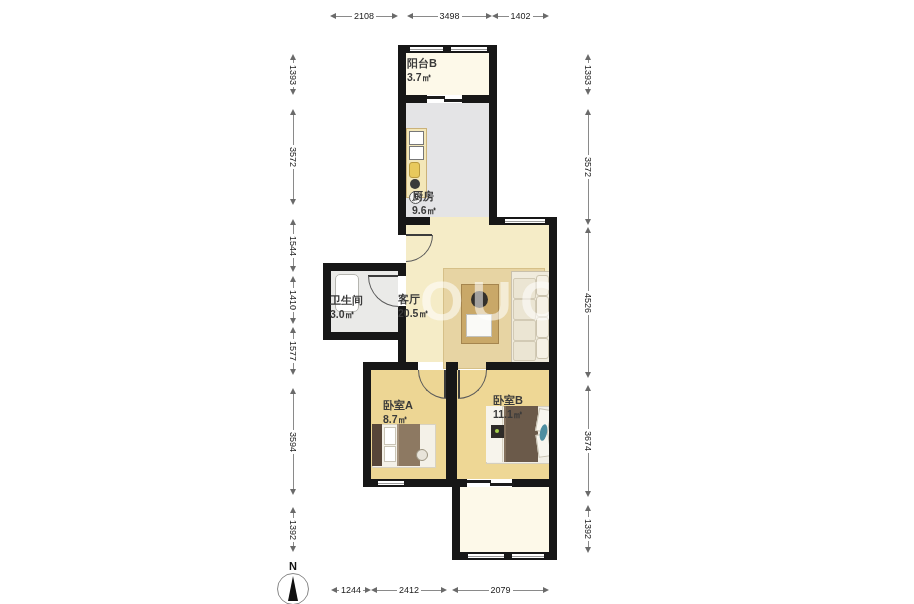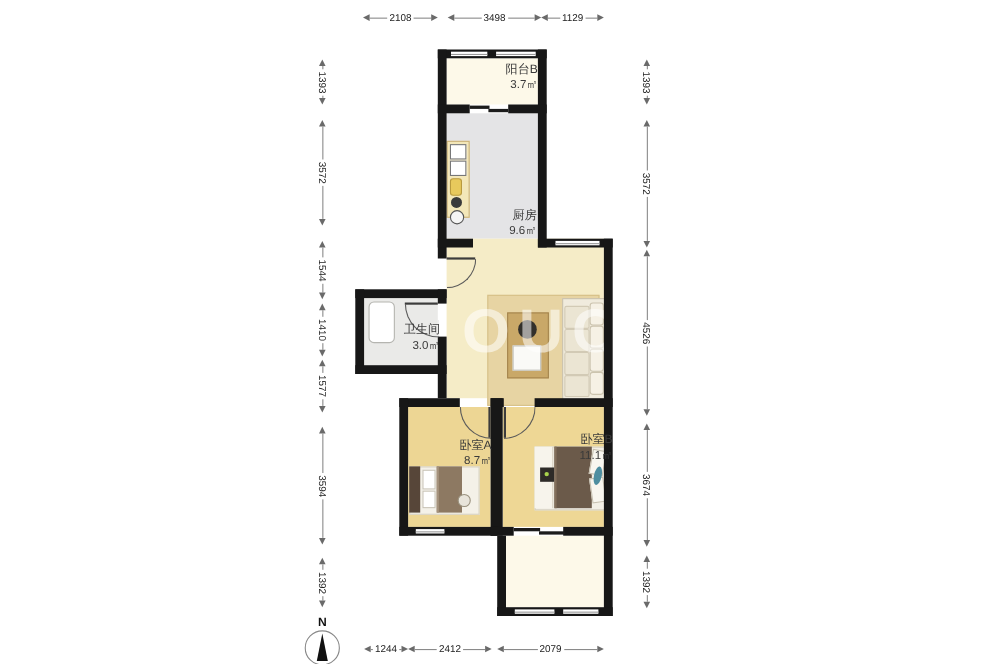--- a/index.html
+++ b/index.html
@@ -194,7 +194,7 @@
     <span class="ah-l"></span>
       <span class="dline-h"></span>
       <span class="ah-r"></span>
-    <span class="dlabel">1129</span>
+    <span class="dlabel">1402</span>
   </div>
 
   <div class="dim-h" style="left:331px;top:584px;width:40px;">

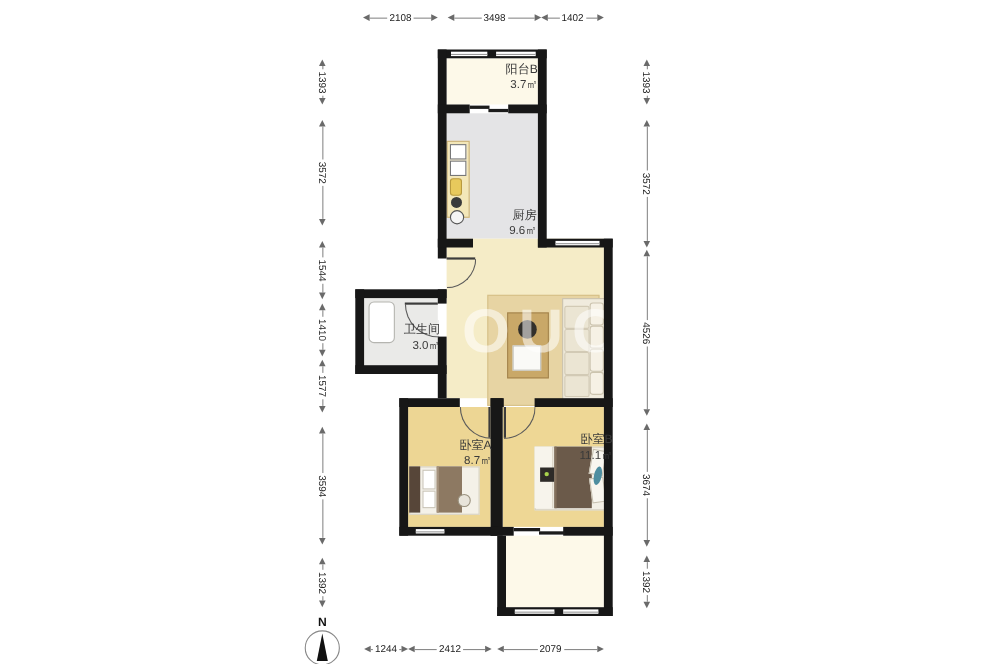--- a/index.html
+++ b/index.html
@@ -17,7 +17,7 @@
   .arc.bl{border-left-width:1px;border-bottom-width:1px;border-bottom-left-radius:100% 100%;}
   .arc.br{border-right-width:1px;border-bottom-width:1px;border-bottom-right-radius:100% 100%;}
   
-  .room-label{position:absolute;text-align:right;color:#3a3a3a;font-size:11px;line-height:14px;}
+  .room-label{position:absolute;text-align:left;color:#3a3a3a;font-size:11px;line-height:14px;font-weight:bold;}
   .room-label .area{font-size:10.5px;color:#3a3a3a;}
   
   .dim-h{position:absolute;height:12px;display:flex;align-items:center;}

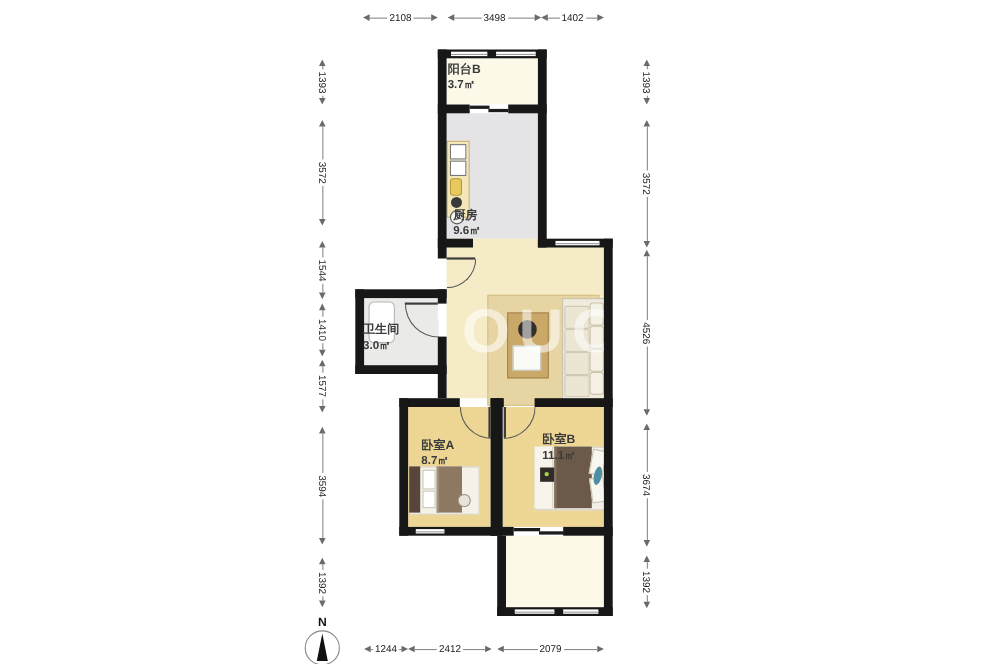--- a/index.html
+++ b/index.html
@@ -169,6 +169,10 @@
     <div>卫生间</div>
     <div class="area">3.0㎡</div>
   </div>
+  <div class="room-label" style="left:398px;top:292px;width:82px;">
+    <div>客厅</div>
+    <div class="area">20.5㎡</div>
+  </div>
   <div class="room-label" style="left:383px;top:398px;width:64px;">
     <div>卧室A</div>
     <div class="area">8.7㎡</div>

